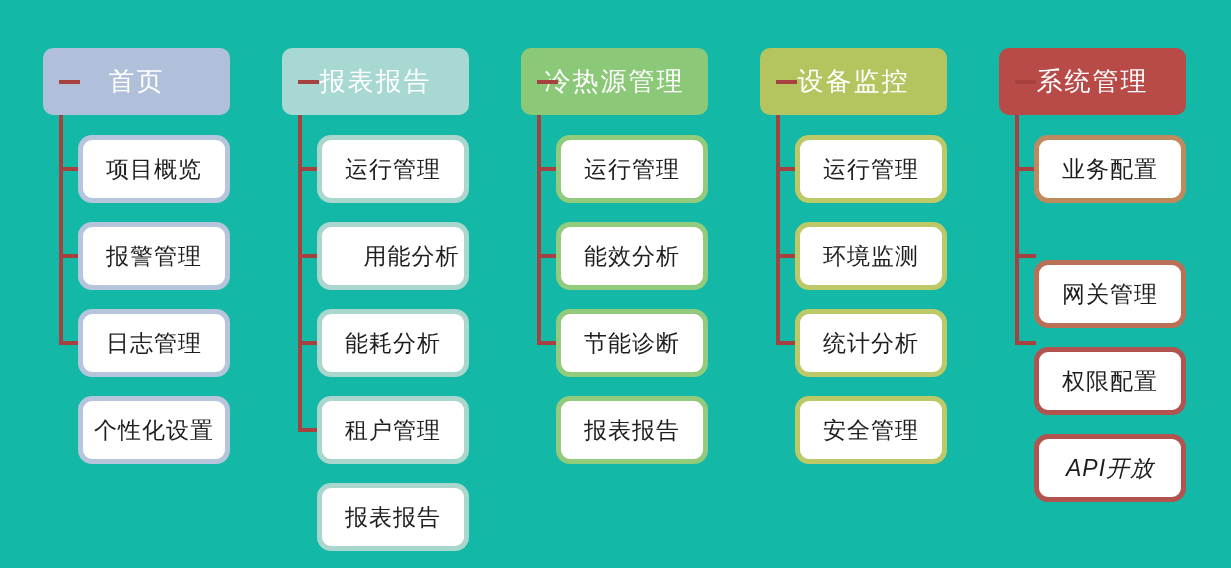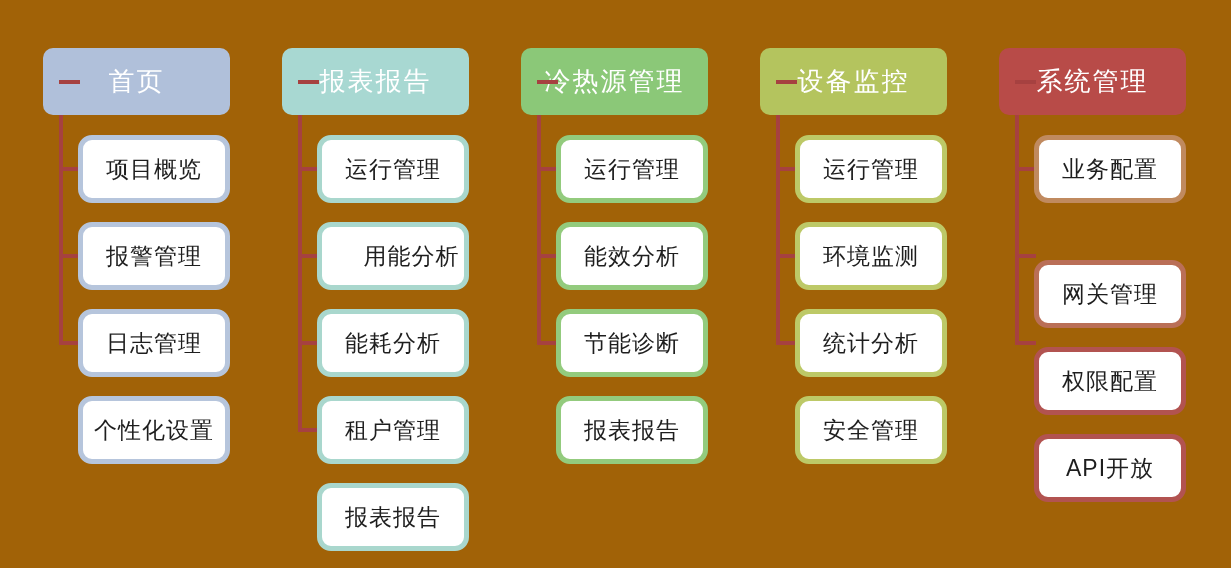--- a/index.html
+++ b/index.html
@@ -9,7 +9,7 @@
     font-family: "Liberation Sans", "DejaVu Sans", sans-serif;
   }
   .diagram {
-    position: relative; width: 1231px; height: 568px; background: #a16207;
+    position: relative; width: 1231px; height: 568px; background: #14b8a6;
   }
   .columns {
     display: flex; padding-left: 43px; padding-top: 48px; gap: 52px;

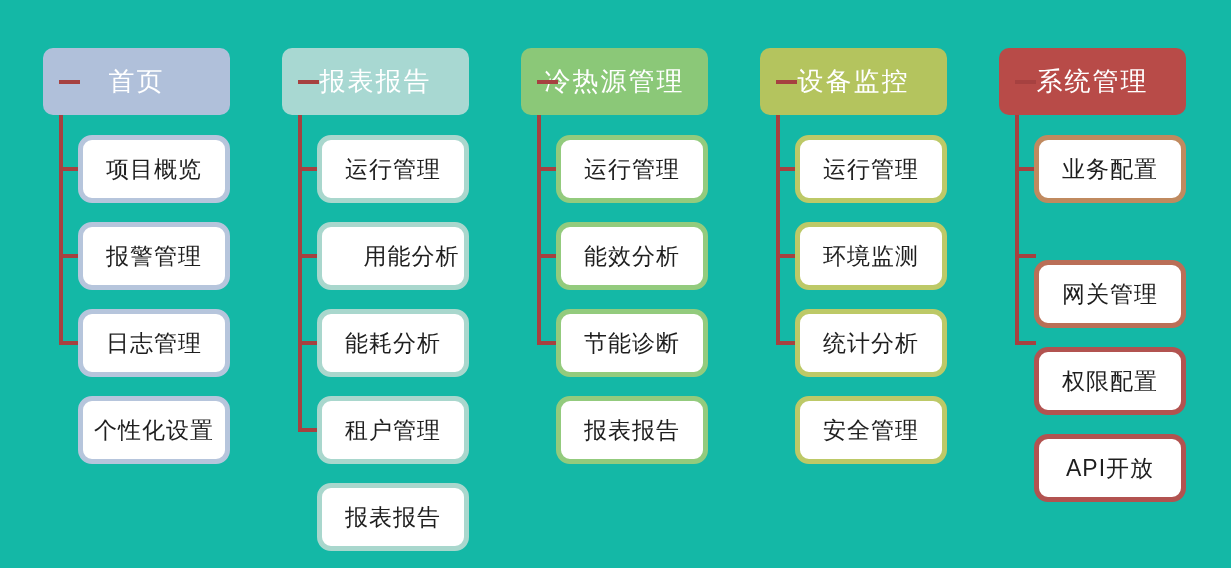--- a/index.html
+++ b/index.html
@@ -106,7 +106,7 @@
           <div class="node" style="border-color: rgb(192, 138, 95); color: rgb(30, 30, 30);">业务配置</div>
           <div class="node" style="border-color: rgb(186, 111, 87); color: rgb(30, 30, 30); margin-top: 38px;">网关管理</div>
           <div class="node" style="border-color: rgb(178, 83, 80); color: rgb(30, 30, 30);">权限配置</div>
-          <div class="node" style="border-color: rgb(178, 83, 80); color: rgb(30, 30, 30);">API开放</div>
+          <div class="node" style="border-color: rgb(178, 83, 80); color: rgb(30, 30, 30); font-style: italic;">API开放</div>
         </div>
         <div class="stub" style="top: 32px; background: rgb(166, 65, 64);"></div>
         <div class="stub" style="top: 119px; background: rgb(166, 65, 64);"></div>

